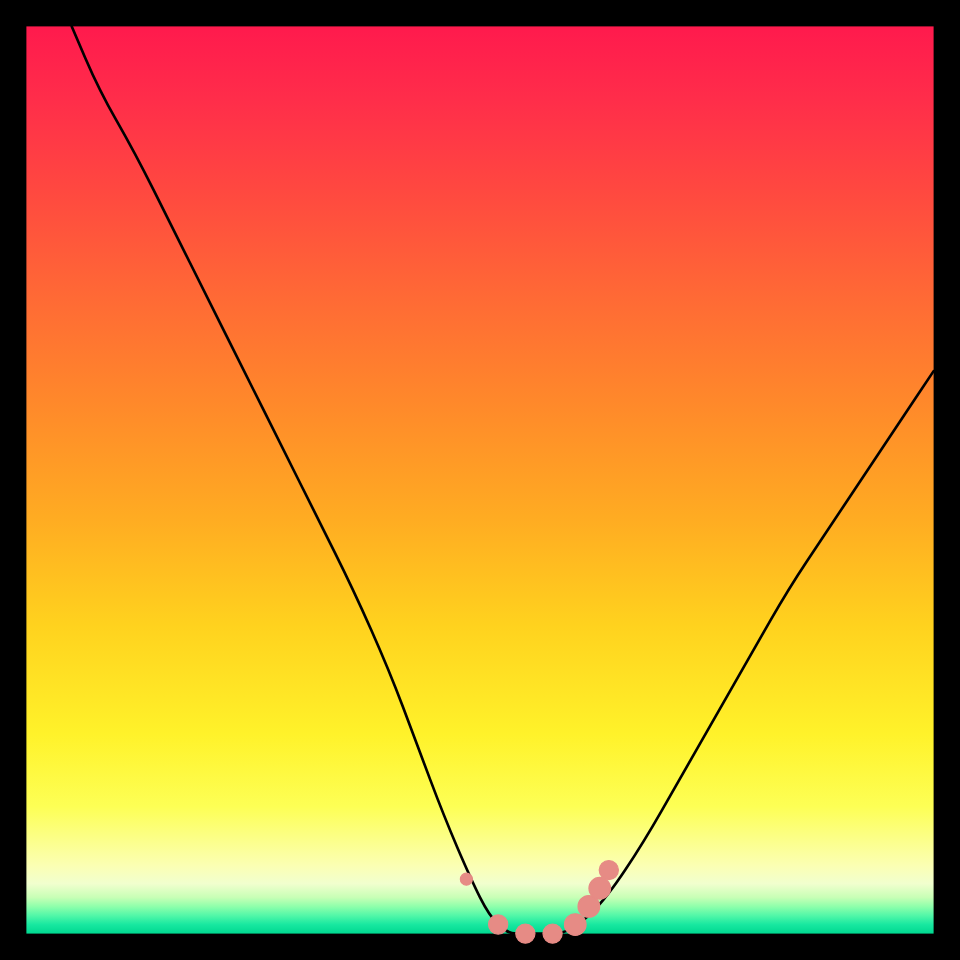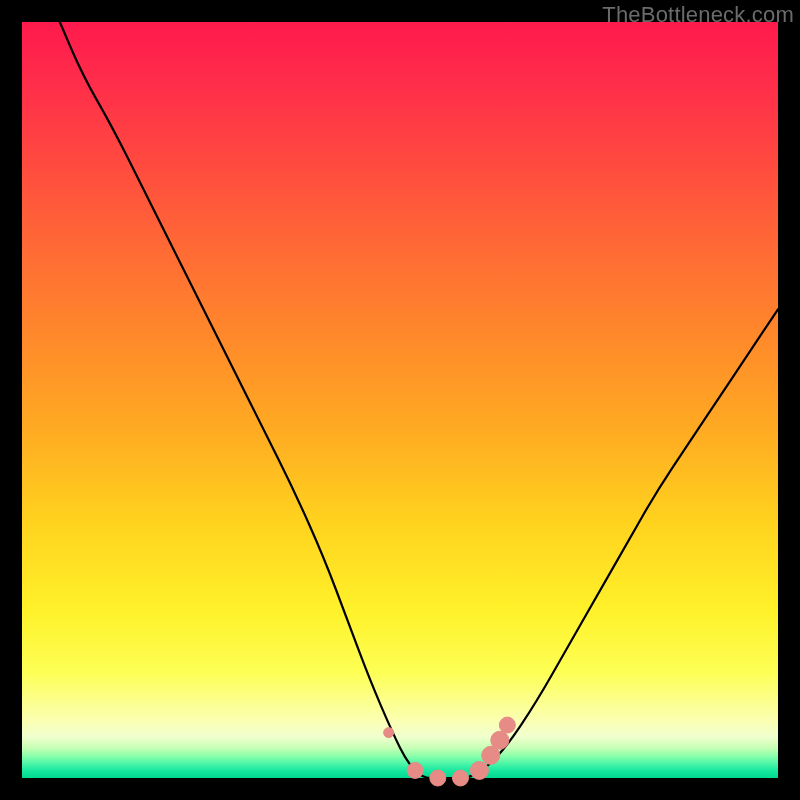--- a/index.html
+++ b/index.html
@@ -83,7 +83,6 @@
         </g>
     </svg>
   </div>
-  <div class="watermark">TheBottleneck.com</div>
 </div>
 
 </body></html>

